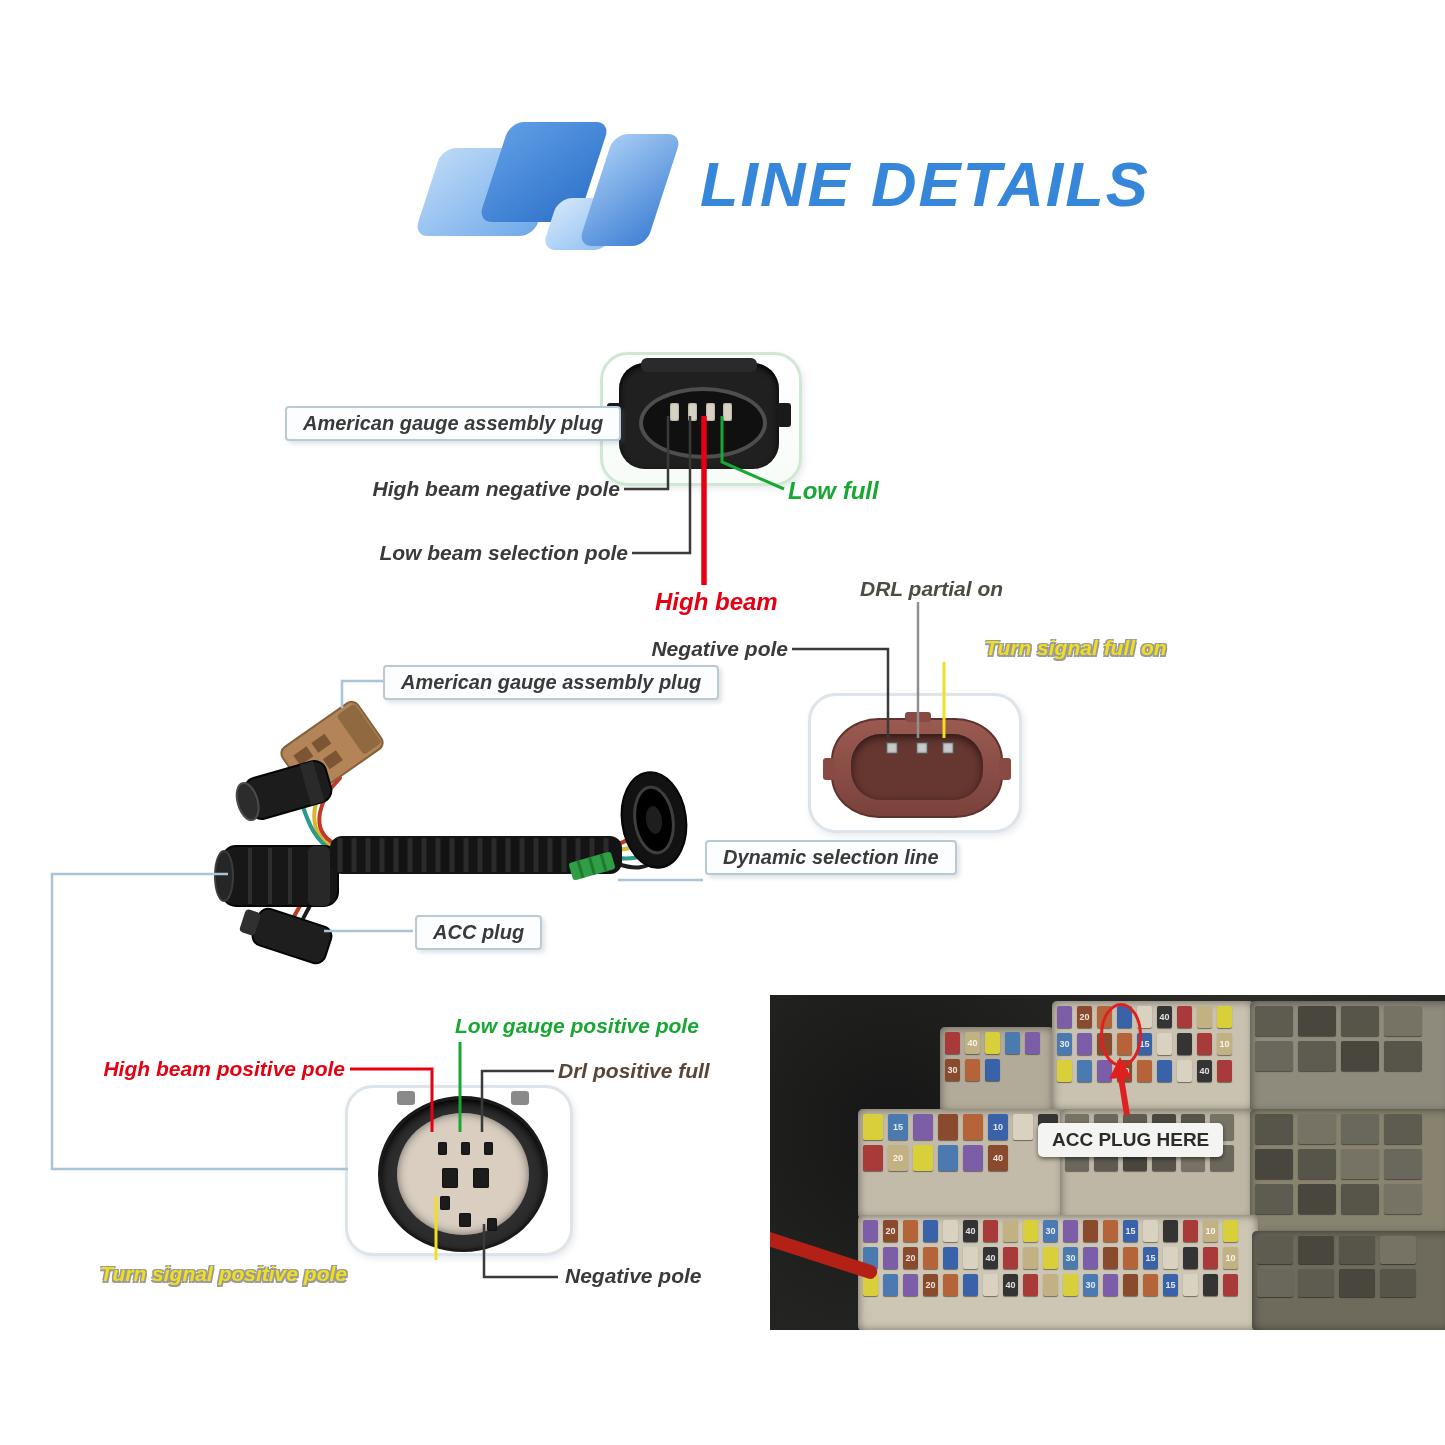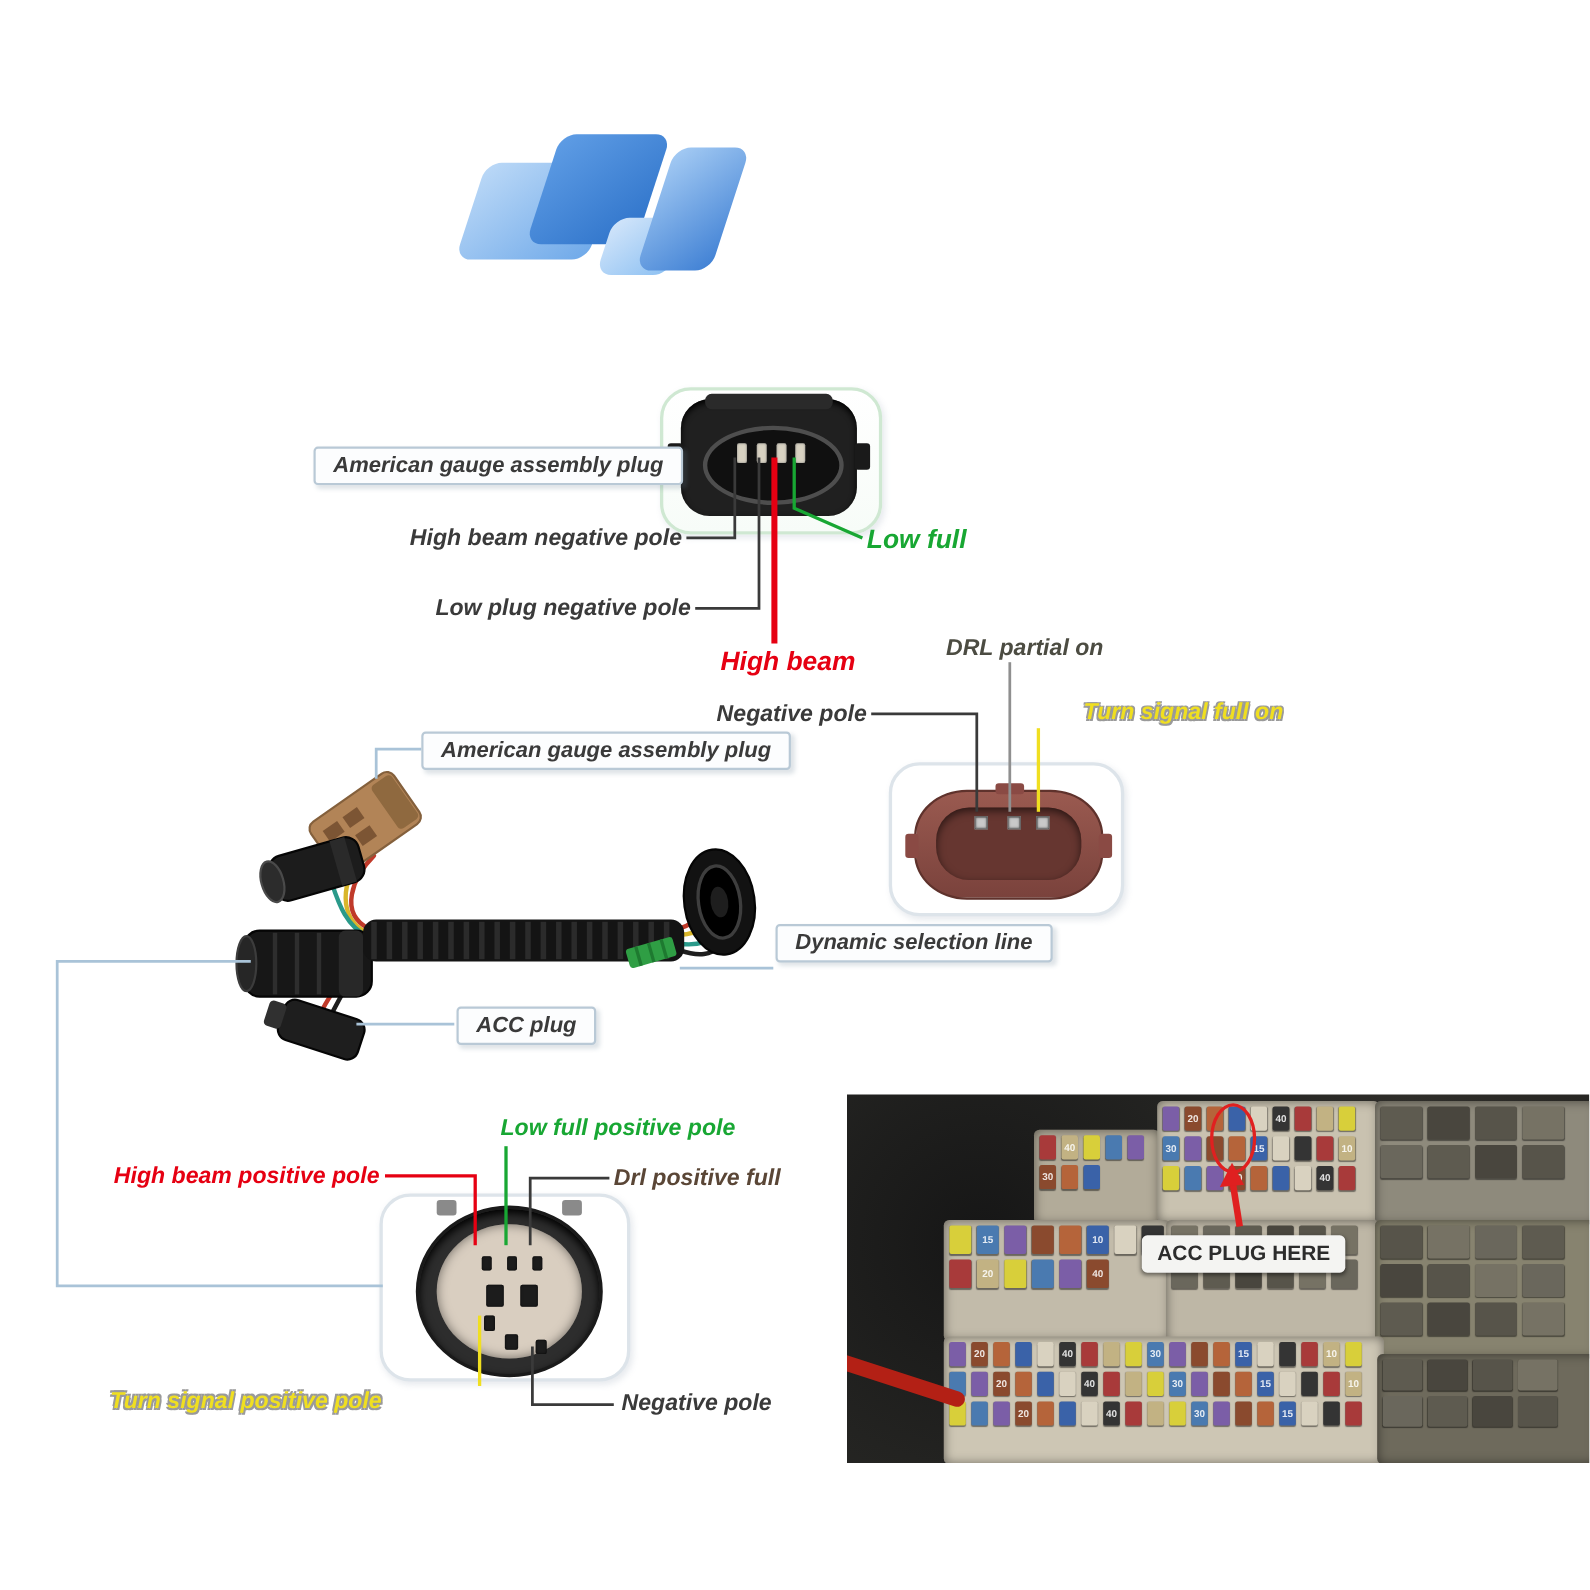--- a/index.html
+++ b/index.html
@@ -112,6 +112,7 @@
     <div class="ls c"></div>
     <div class="ls d"></div>
   </div>
+  <div class="page-title">LINE DETAILS</div>
 
   <div class="conn-box green-glow" style="left:600px;top:352px;width:196px;height:128px;">
     <div class="tc-body">

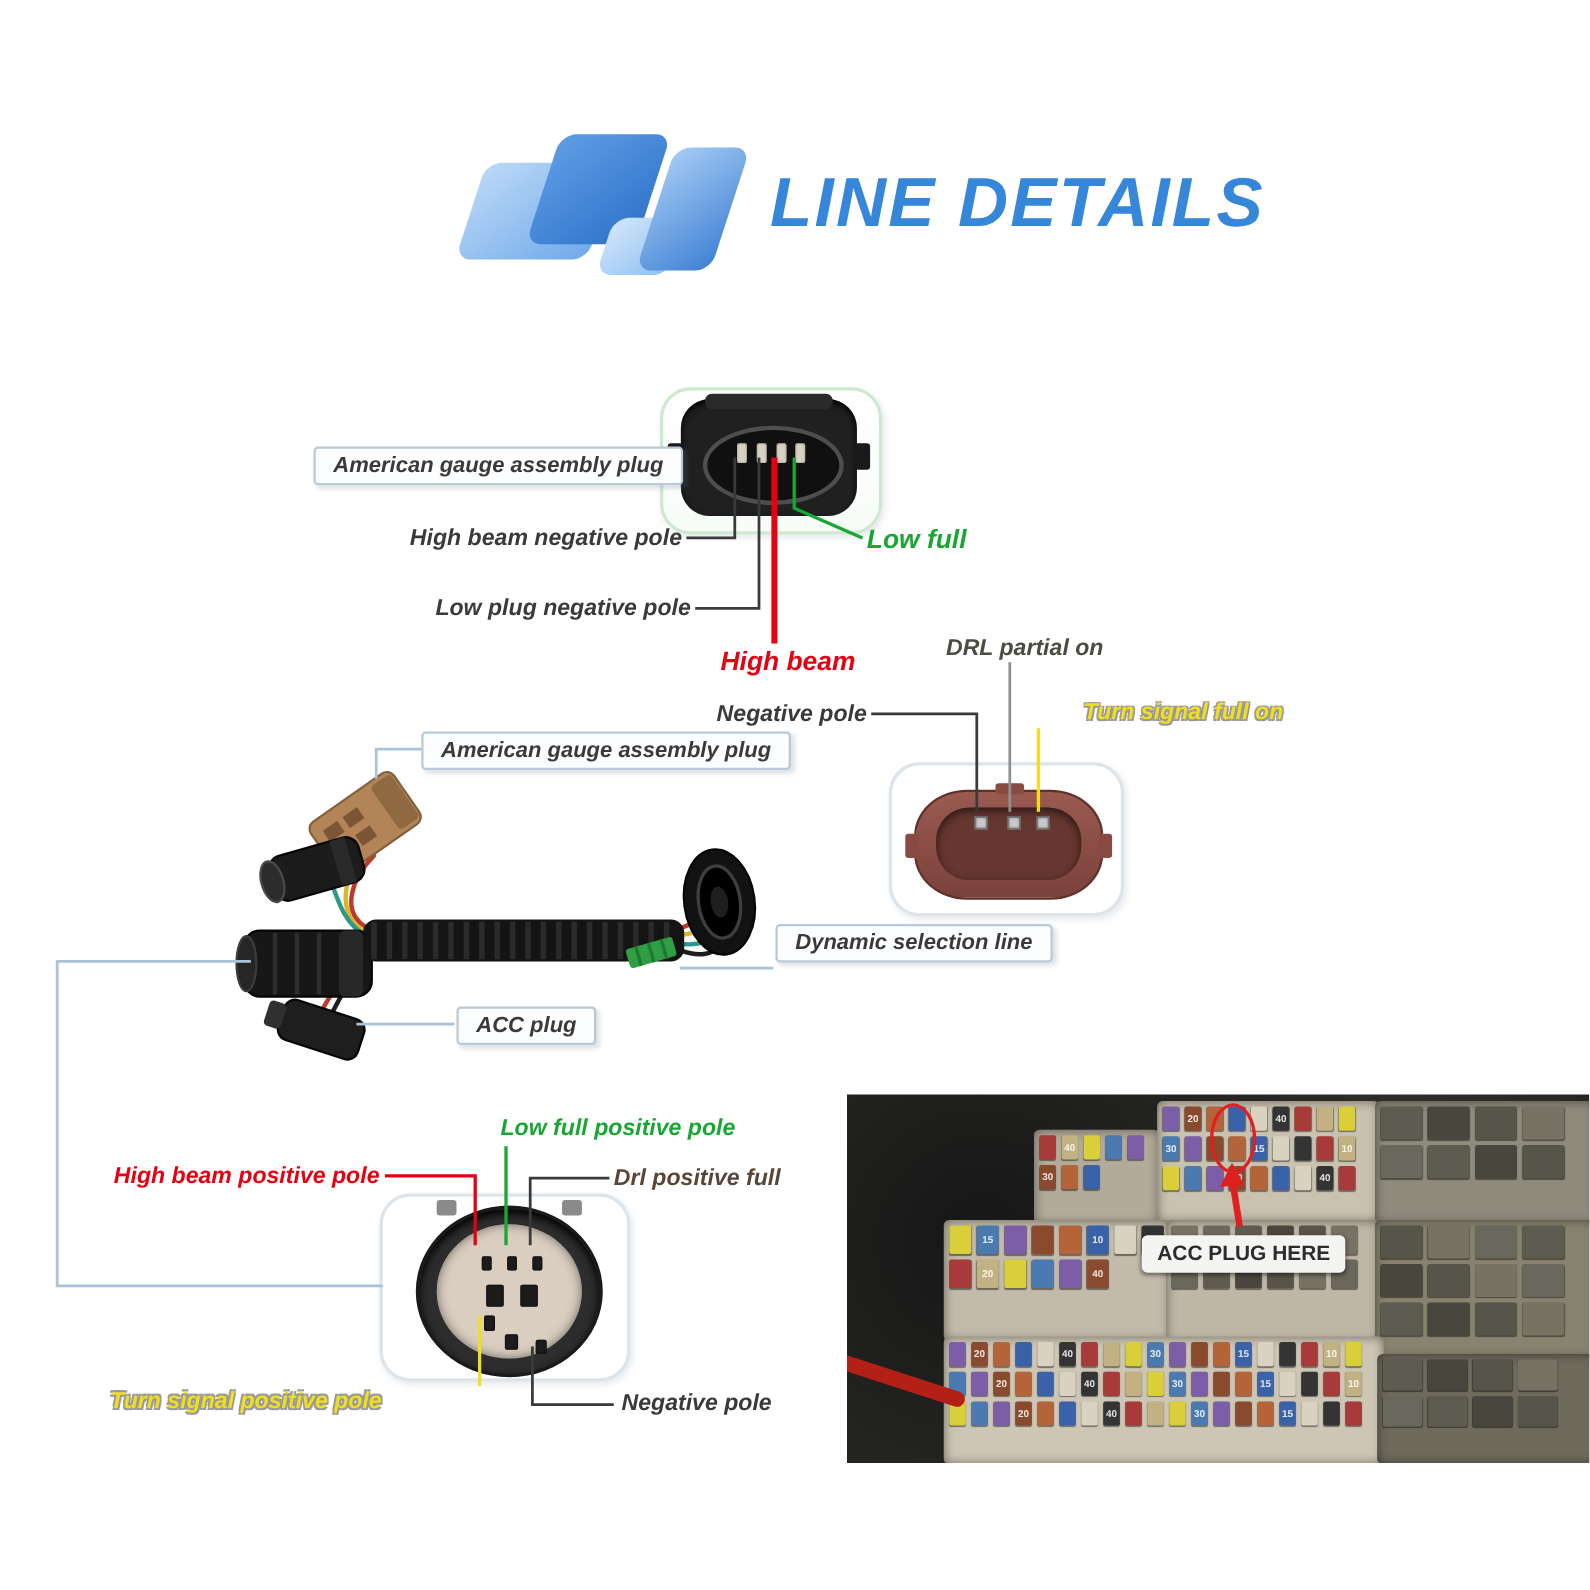--- a/index.html
+++ b/index.html
@@ -435,7 +435,7 @@
 
   <div class="tag" style="left:285px;top:406px">American gauge assembly plug</div>
   <div class="t" style="right:825px;top:477px">High beam negative pole</div>
-  <div class="t" style="right:817px;top:541px">Low plug negative pole</div>
+  <div class="t" style="right:817px;top:541px">Low beam selection pole</div>
   <div class="t green big" style="left:788px;top:477px">Low full</div>
   <div class="t red big" style="left:655px;top:588px">High beam</div>
   <div class="t drl" style="left:860px;top:577px">DRL partial on</div>

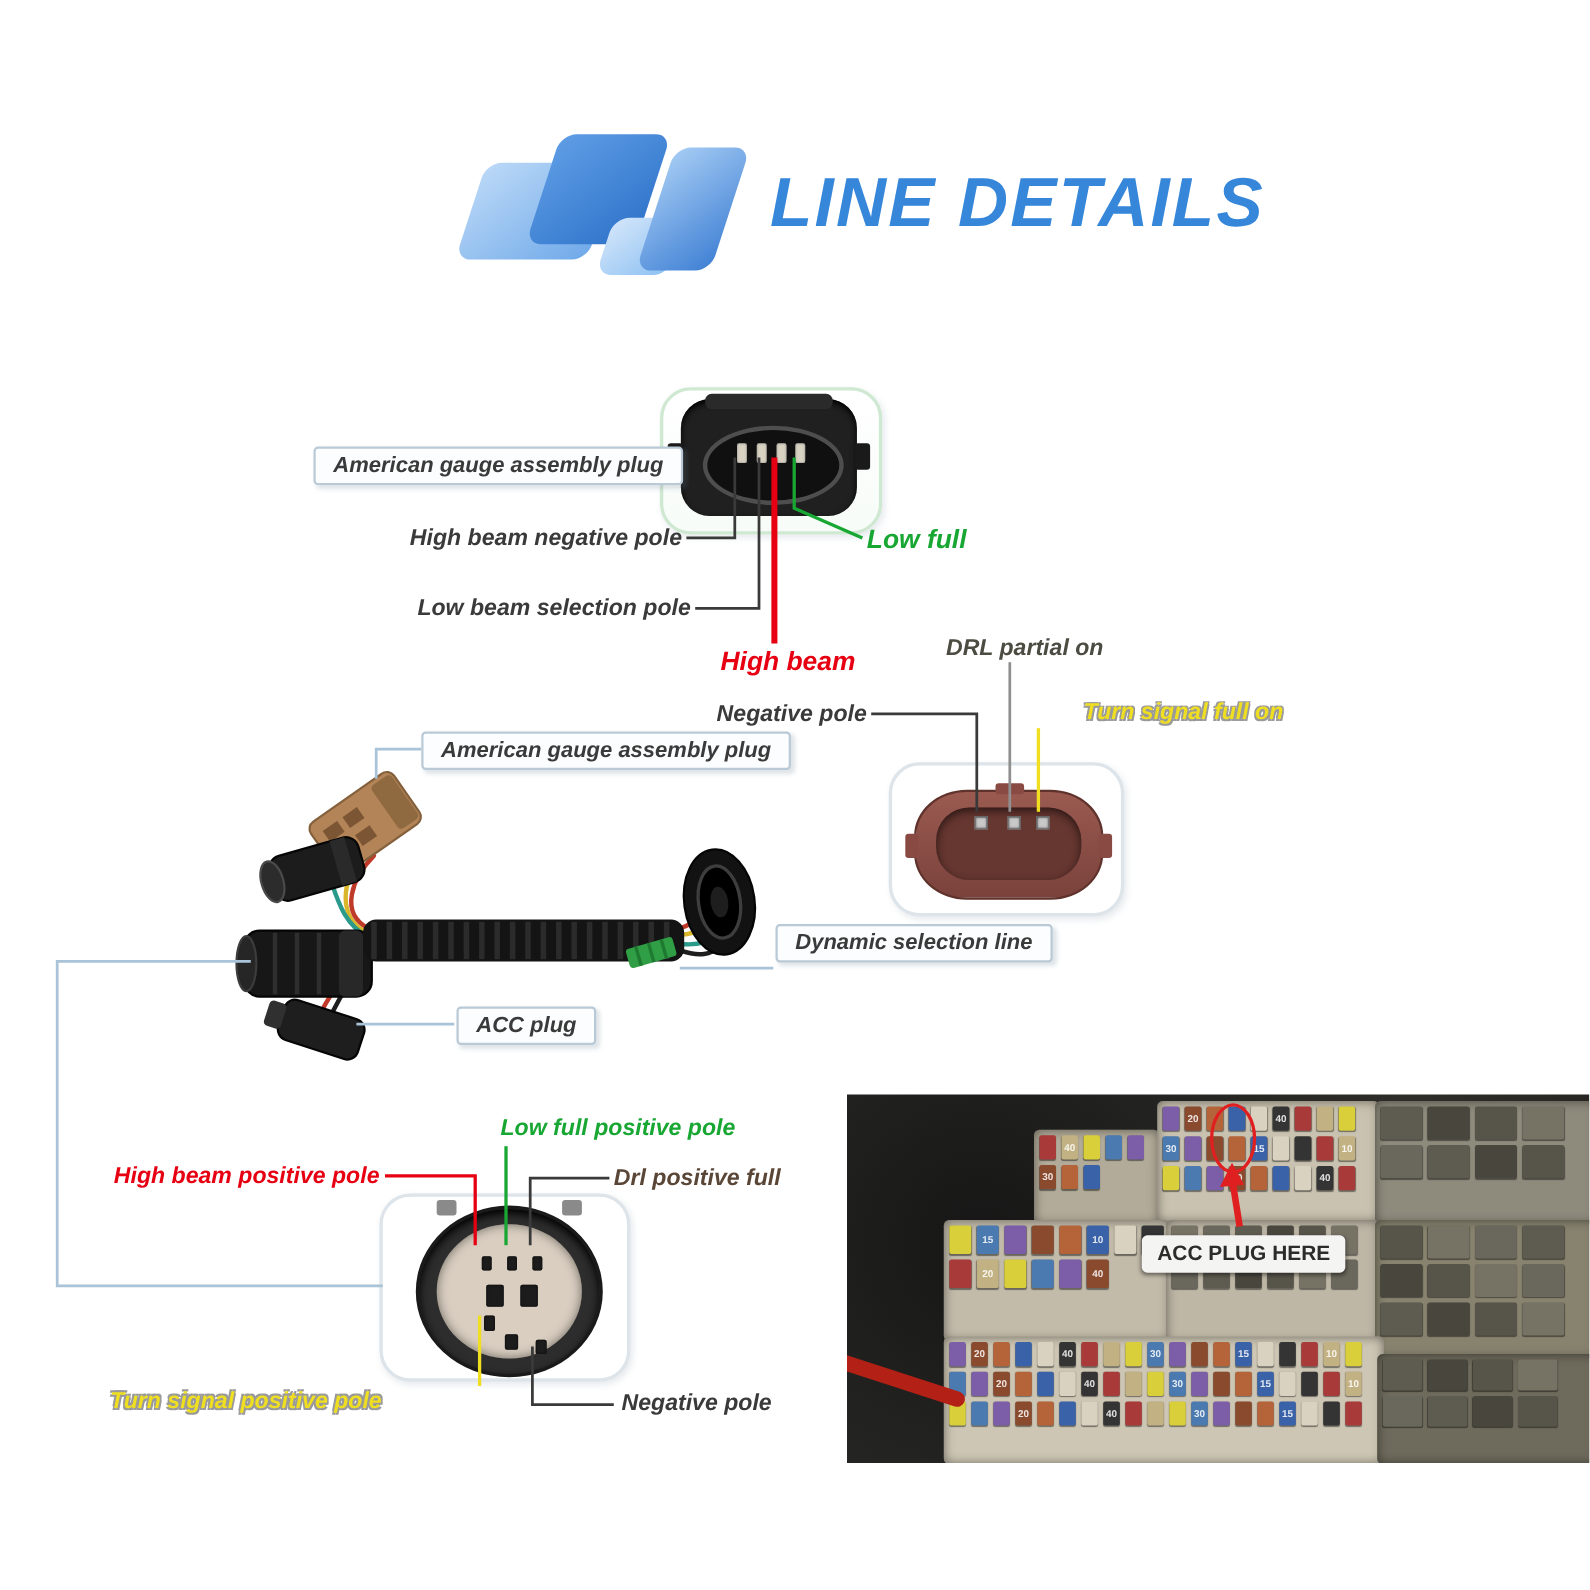--- a/index.html
+++ b/index.html
@@ -444,7 +444,7 @@
   <div class="tag" style="left:383px;top:665px">American gauge assembly plug</div>
   <div class="tag" style="left:705px;top:840px">Dynamic selection line</div>
   <div class="tag" style="left:415px;top:915px">ACC plug</div>
-  <div class="t green" style="left:455px;top:1014px">Low full positive pole</div>
+  <div class="t green" style="left:455px;top:1014px">Low gauge positive pole</div>
   <div class="t brown" style="left:558px;top:1059px">Drl positive full</div>
   <div class="t red" style="right:1100px;top:1057px">High beam positive pole</div>
   <div class="t yellow" style="left:100px;top:1262px">Turn signal positive pole</div>

